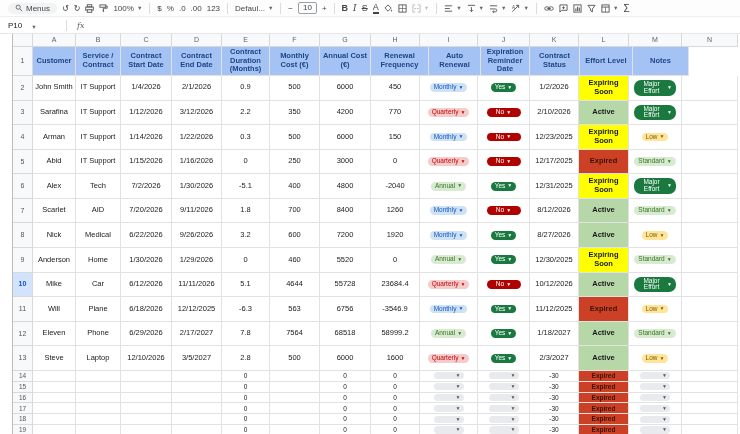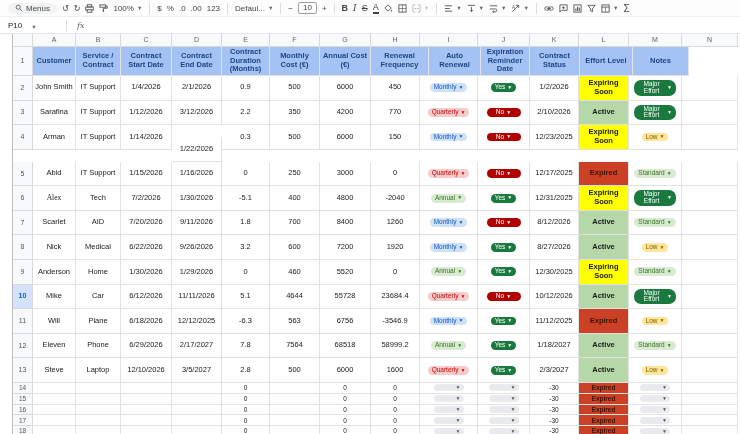--- a/index.html
+++ b/index.html
@@ -315,7 +315,7 @@
       <div class="c " style="width: 43px; flex: 0 0 auto;">Arman</div>
       <div class="c " style="width: 45px; flex: 0 0 auto;">IT Support</div>
       <div class="c " style="width: 51px; flex: 0 0 auto;">1/14/2026</div>
-      <div class="c " style="width: 50px; flex: 0 0 auto; margin-top: 12px;">1/22/2026</div>
+      <div class="c " style="width: 50px; flex: 0 0 auto;">1/22/2026</div>
       <div class="c " style="width: 48px; flex: 0 0 auto;">0.3</div>
       <div class="c " style="width: 50px; flex: 0 0 auto;">500</div>
       <div class="c " style="width: 51px; flex: 0 0 auto;">6000</div>

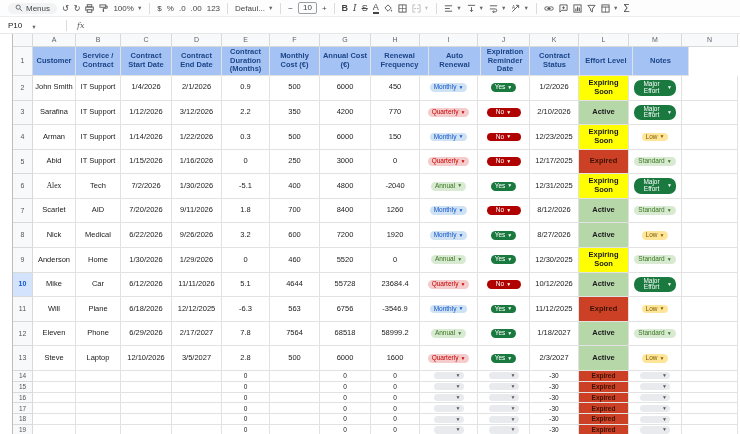--- a/index.html
+++ b/index.html
@@ -376,7 +376,7 @@
     </div>
     <div class="row data-row">
       <div class="c rownum" style="width: 20px; flex: 0 0 auto;">6</div>
-      <div class="c " style="width: 43px; flex: 0 0 auto; font-family: Liberation Serif, serif;">Alex</div>
+      <div class="c " style="width: 43px; flex: 0 0 auto;">Alex</div>
       <div class="c " style="width: 45px; flex: 0 0 auto;">Tech</div>
       <div class="c " style="width: 51px; flex: 0 0 auto;">7/2/2026</div>
       <div class="c " style="width: 50px; flex: 0 0 auto;">1/30/2026</div>

